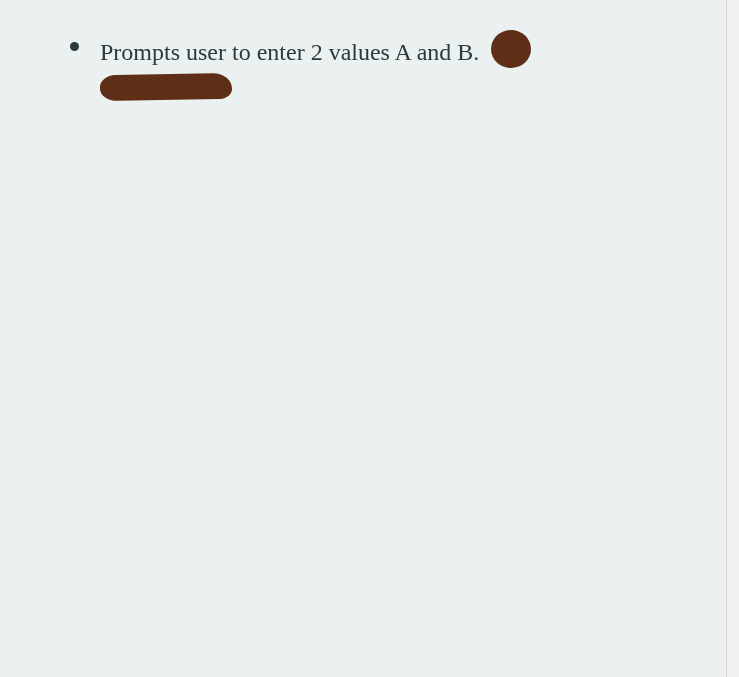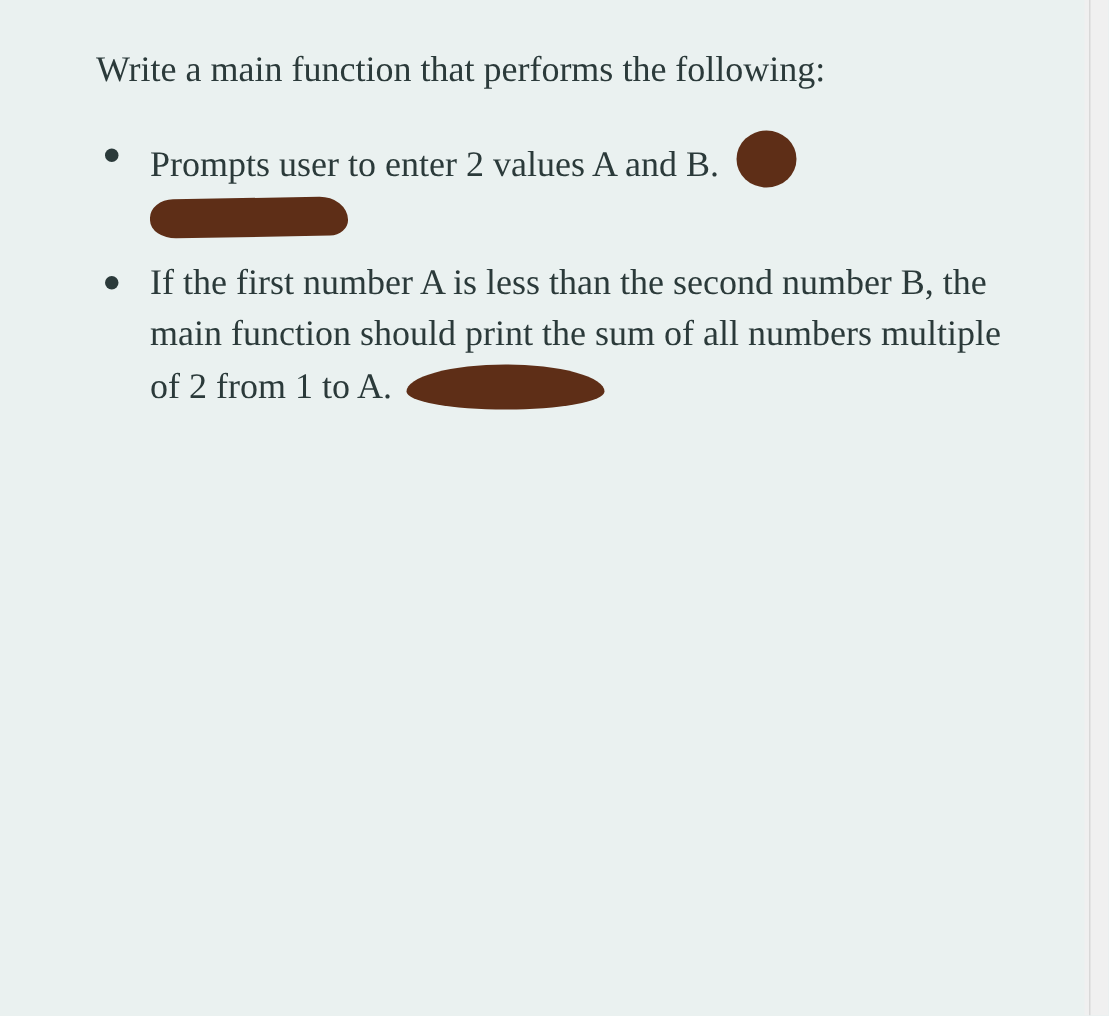--- a/index.html
+++ b/index.html
@@ -108,7 +108,6 @@
 <body>
 
 <div class="content">
-  <div class="intro">Write a main function that performs the following:</div>
   <ul class="bullets">
     <li>
       <span class="item-text">Prompts user to enter 2 values A and B.</span>

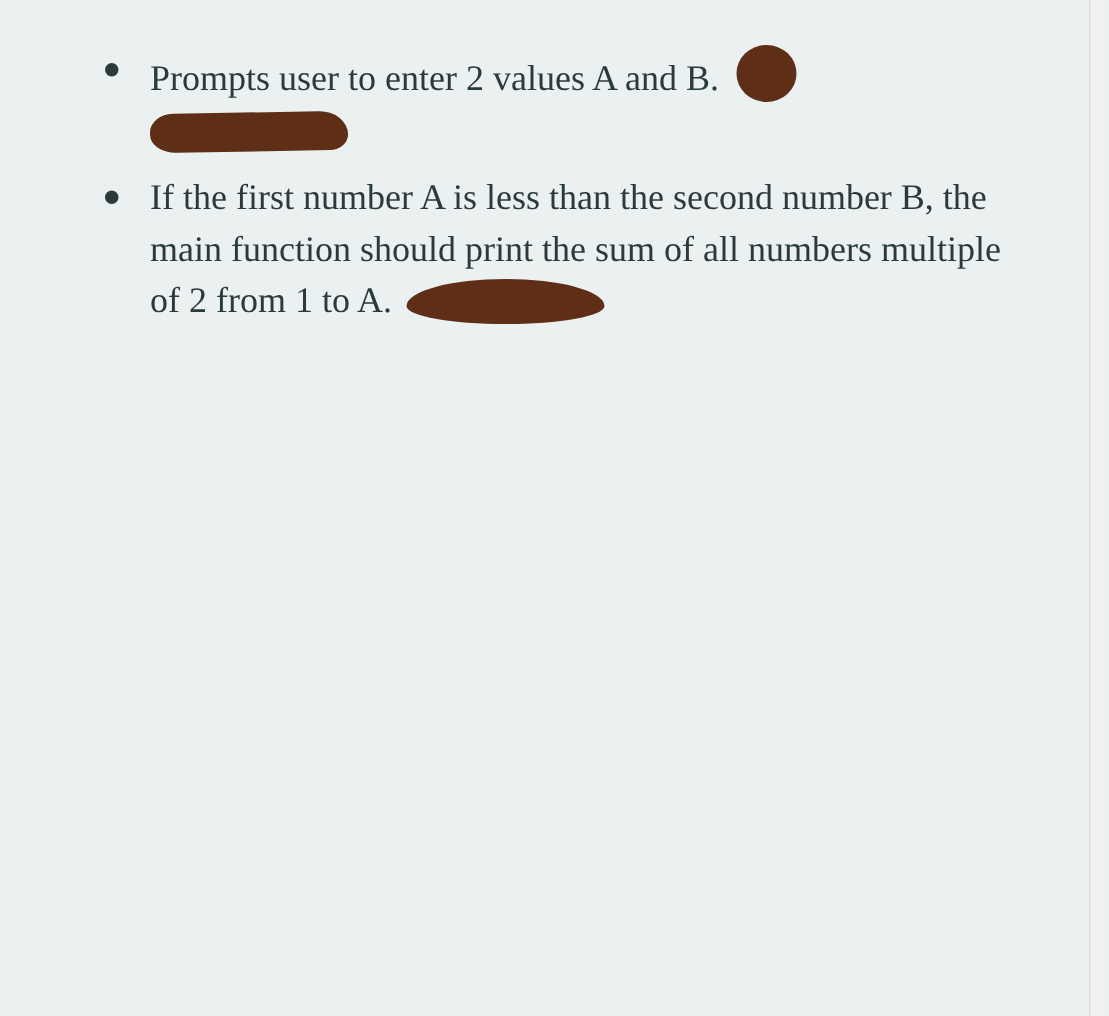--- a/index.html
+++ b/index.html
@@ -114,10 +114,6 @@
       <span class="redaction dot1"></span>
       <span class="redaction stroke-below"></span>
     </li>
-    <li>
-      <span class="item-text">If the first number A is less than the second number B, the main function should print the sum of all numbers multiple of 2 from 1 to A.</span>
-      <span class="redaction stroke2"></span>
-    </li>
   </ul>
 </div>
 

